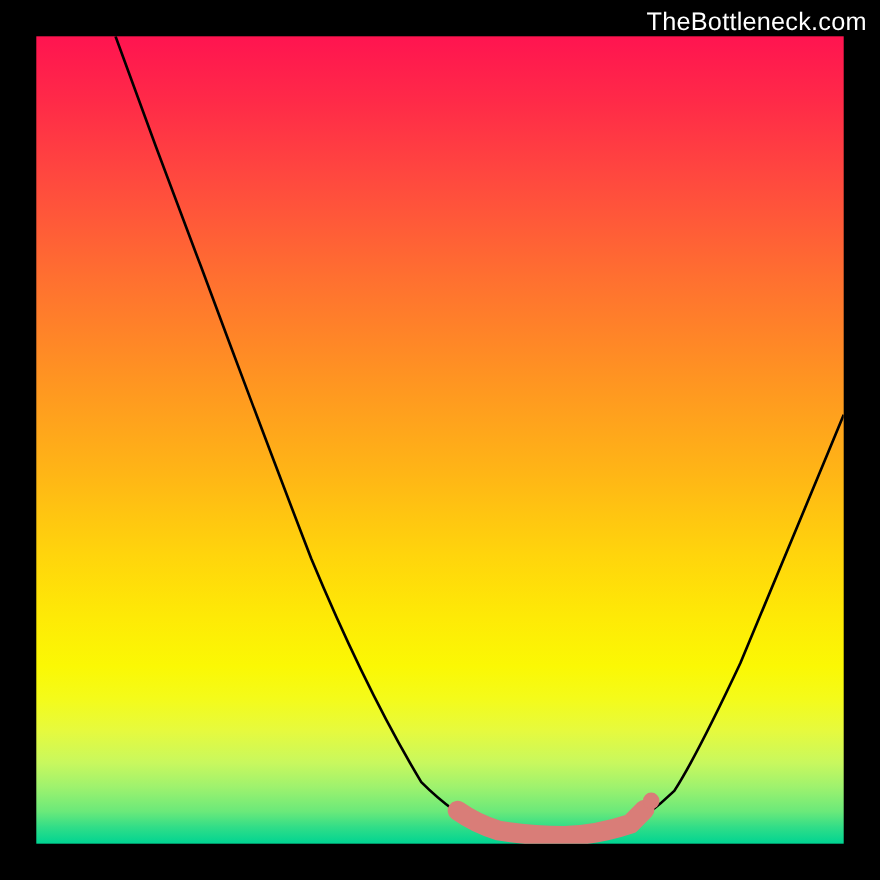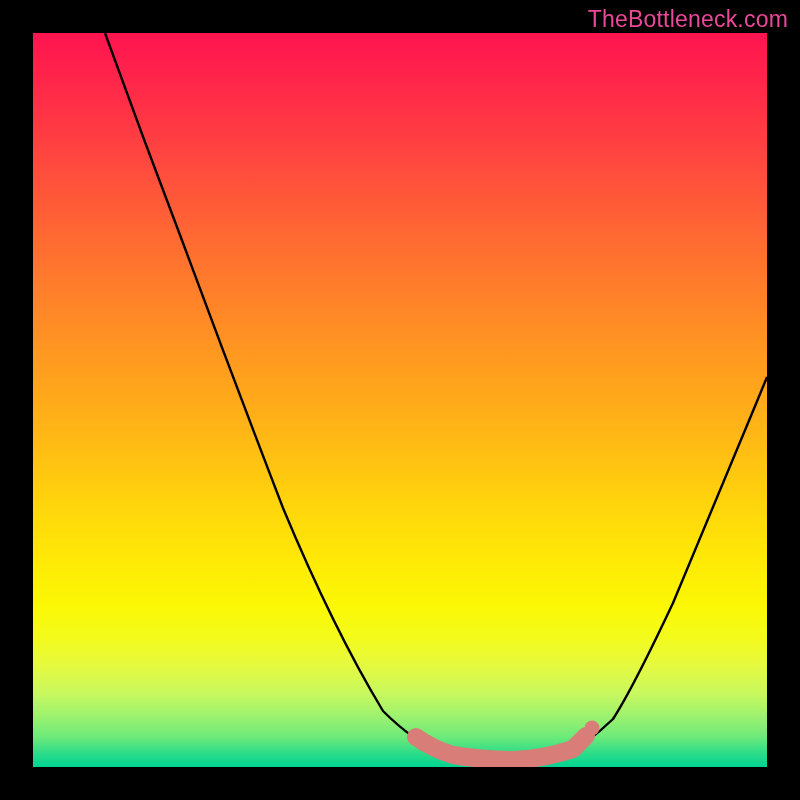--- a/index.html
+++ b/index.html
@@ -57,7 +57,7 @@
     position: absolute;
     top: 6px;
     right: 12px;
-    color: #ec4899;
+    color: #ffffff;
     font-size: 23px;
     font-weight: 400;
     letter-spacing: 0.2px;

